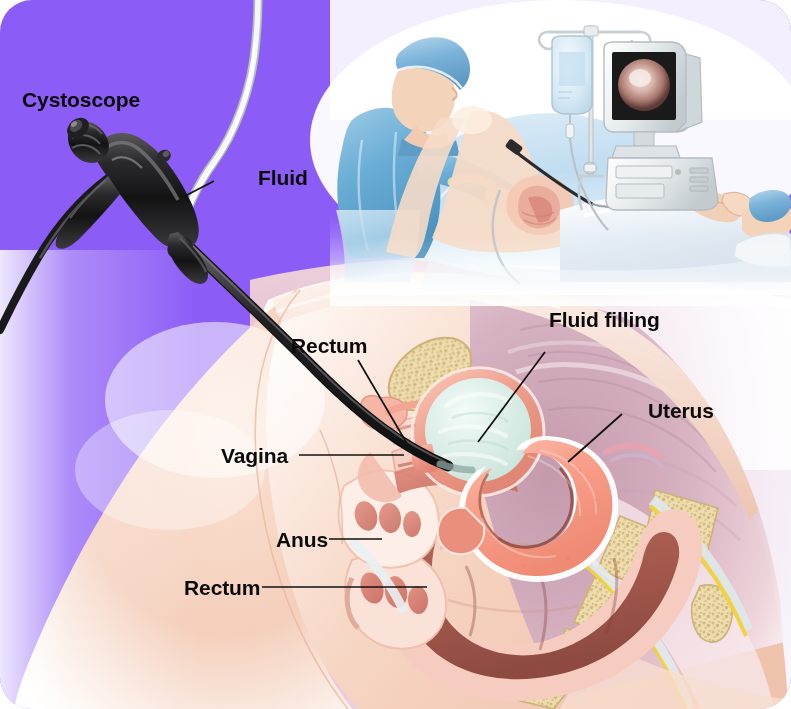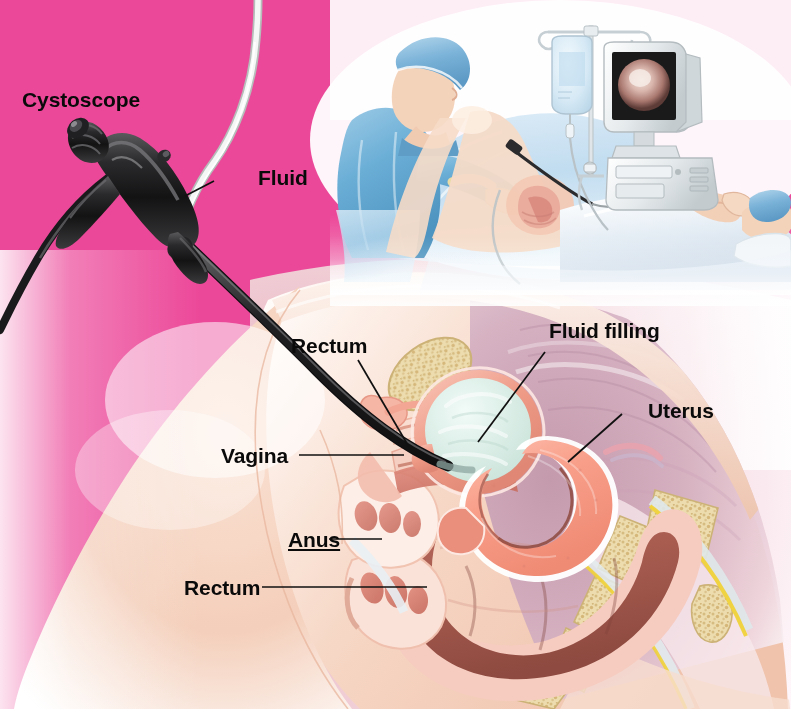--- a/index.html
+++ b/index.html
@@ -5,8 +5,9 @@
   html,body{margin:0;padding:0;background:#fff;}
   body{font-family:"Liberation Sans",sans-serif;}
   #figure{
-    position:relative;width:791px;height:709px;background:#ec4899;
+    position:relative;width:791px;height:709px;background:#8b5cf6;
     overflow:hidden;
+    border-radius:32px;
   }
   #figure svg{position:absolute;left:0;top:0;}
   .lbl{

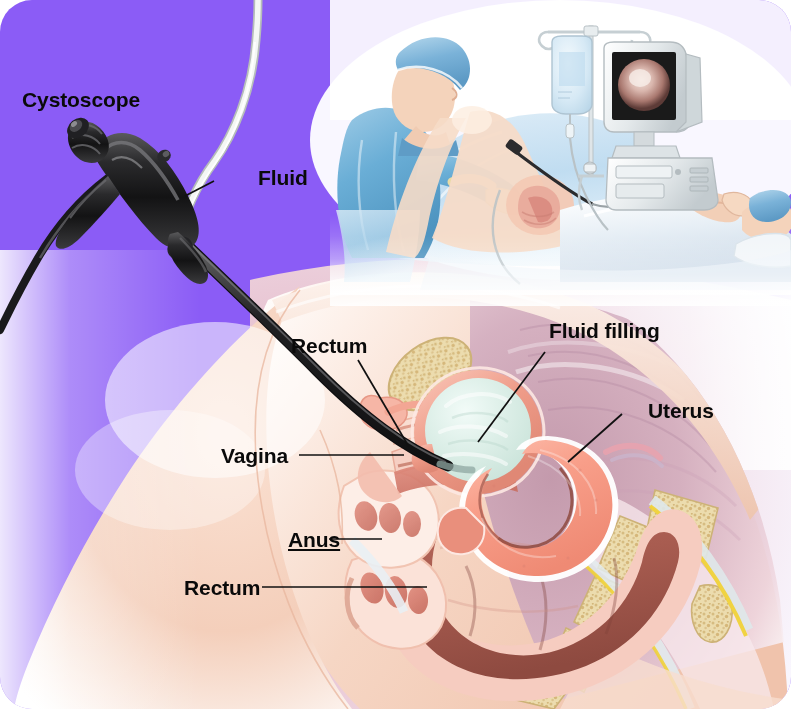--- a/index.html
+++ b/index.html
@@ -636,7 +636,7 @@
 
   <div class="lbl sz1" style="left:184px;top:576px;">Rectum</div>
 
-  <div style="position:absolute;left:549px;top:319px;">
+  <div style="position:absolute;left:549px;top:308px;">
     <div class="lbl sz1" style="position:static;">Fluid filling</div>
   </div>
 

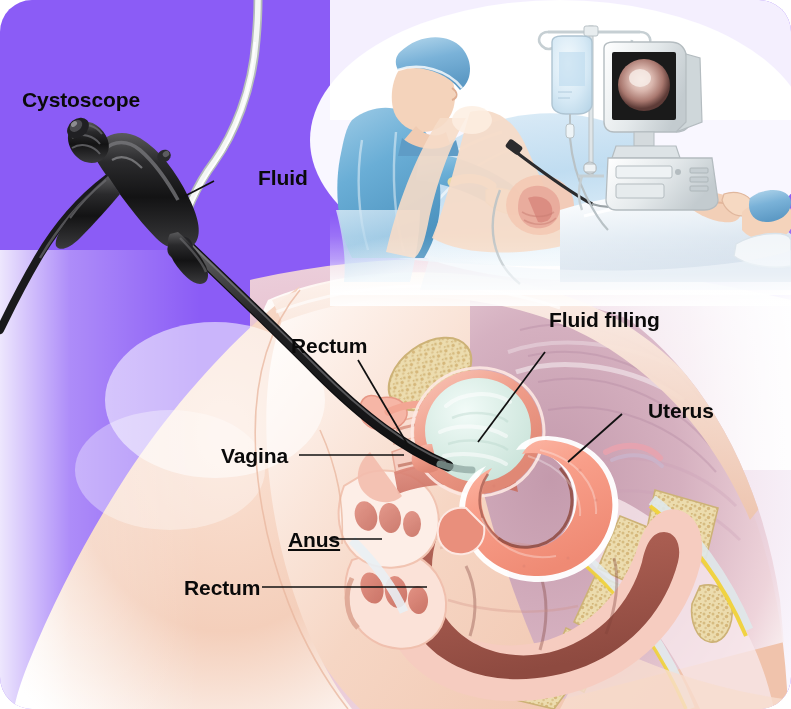--- a/index.html
+++ b/index.html
@@ -632,7 +632,7 @@
 
   <div class="lbl sz1" style="left:221px;top:444px;">Vagina</div>
 
-  <div class="lbl sz1" style="left:288px;top:528px;text-decoration:underline;">Anus</div>
+  <div class="lbl sz1" style="left:276px;top:528px;">Anus</div>
 
   <div class="lbl sz1" style="left:184px;top:576px;">Rectum</div>
 

